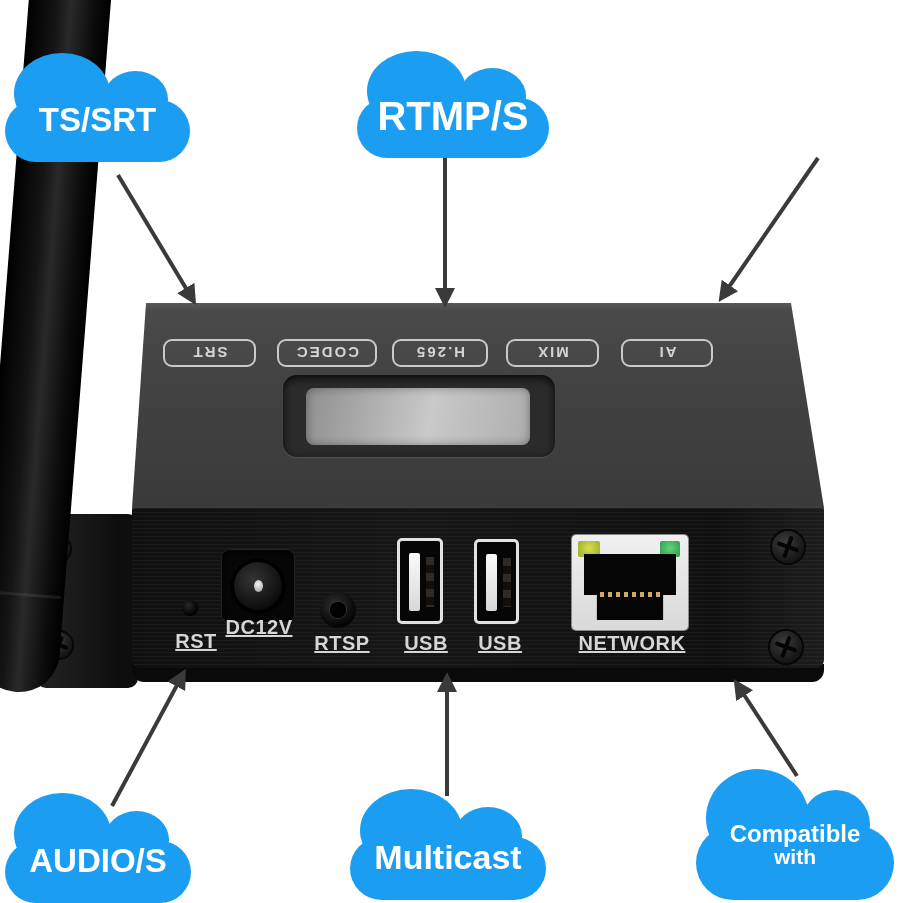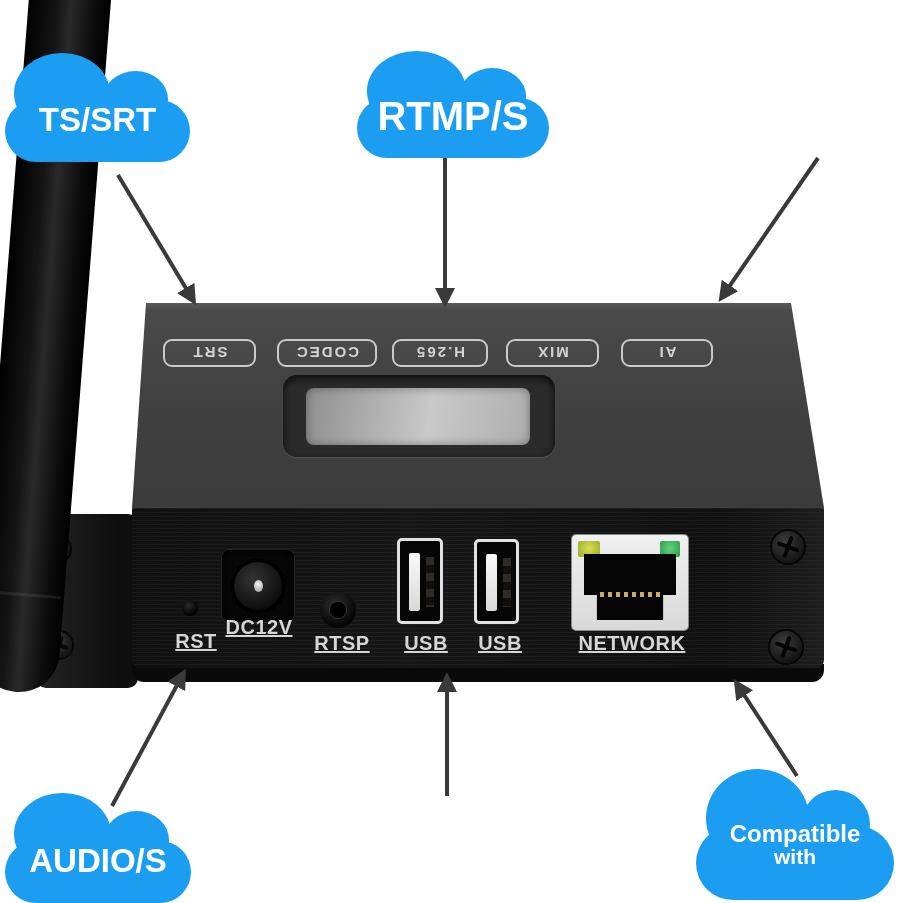--- a/index.html
+++ b/index.html
@@ -187,6 +187,12 @@
     <div class="label" style="font-size:33px;">AUDIO/S</div>
   </div>
 
+  <div class="cloud" style="left:350px;top:788px;width:196px;height:112px;">
+    <div class="puff p1"></div>
+    <div class="puff p2"></div>
+    <div class="base"></div>
+    <div class="label" style="font-size:34px;">Multicast</div>
+  </div>
 
   <div class="cloud" style="left:696px;top:768px;width:198px;height:132px;">
     <div class="puff p1"></div>

